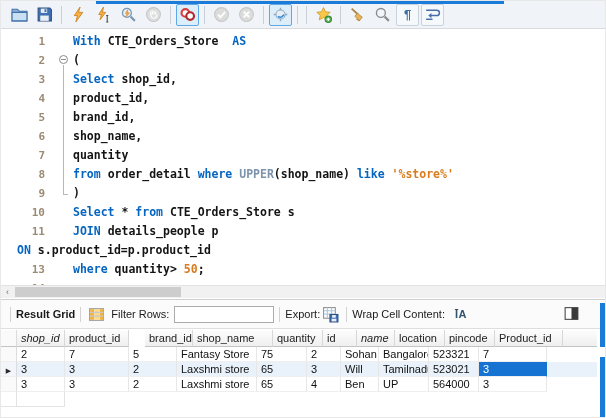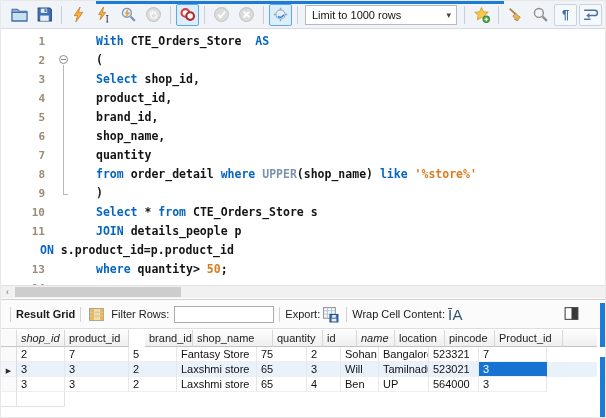--- a/index.html
+++ b/index.html
@@ -172,10 +172,6 @@
         </button>
         <span class="tsep"></span>
       </span>
-    <div class="combo">
-      <span>Limit to 1000 rows</span>
-      <span class="combo-arrow">▾</span>
-    </div>
     <span id="tb-right" style="display:flex;align-items:center;">
         <span class="tsep"></span>
         <button class="tool">

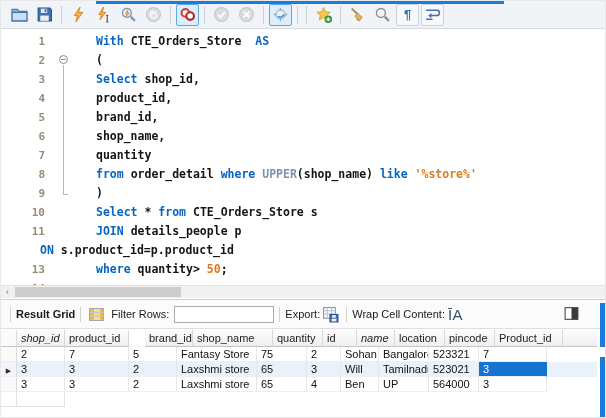--- a/index.html
+++ b/index.html
@@ -35,7 +35,7 @@
   .fold.mid::after{content:"";position:absolute;left:6px;top:0;bottom:0;width:1px;background:#b8b8b8;}
   .fold.end::after{content:"";position:absolute;left:6px;top:0;height:10px;width:1px;background:#b8b8b8;}
   .fold.end::before{content:"";position:absolute;left:6px;top:10px;width:5px;height:1px;background:#b8b8b8;}
-  .ctext{white-space:pre;font-weight:600;color:#141414;margin-left:23px;}
+  .ctext{white-space:pre;font-weight:600;color:#141414;}
   .tk-k{color:#0565c0;font-weight:700;}
   .tk-f{color:#7d93ab;}
   .tk-s,.tk-n{color:#d97c20;}

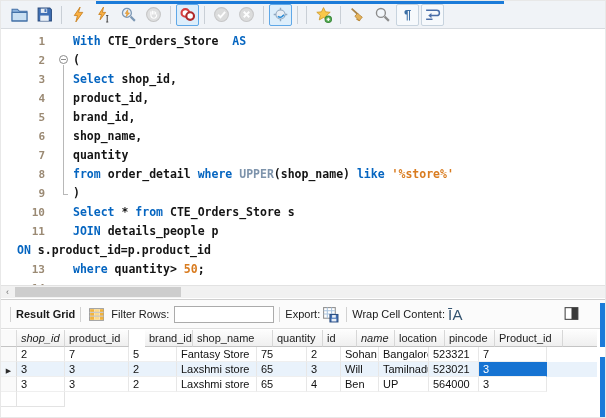--- a/index.html
+++ b/index.html
@@ -53,7 +53,7 @@
   .rico svg{width:17px;height:17px;display:block;}
   input.filter{width:100px;height:17px;border:1px solid #ababab;margin-left:5px;font-size:11px;padding:0 3px;
                font-family:"Liberation Sans",sans-serif;box-sizing:border-box;}
-  .wrapA{font-weight:400;color:#33536f;font-size:15px;margin-left:3px;letter-spacing:.5px;}
+  .wrapA{font-weight:700;color:#33536f;font-size:11px;margin-left:10px;letter-spacing:.5px;}
   .ptoggle{position:absolute;right:24px;top:5px;width:19px;height:19px;border:none;background:none;padding:0;}
   .ptoggle svg{width:17px;height:17px;}
   

